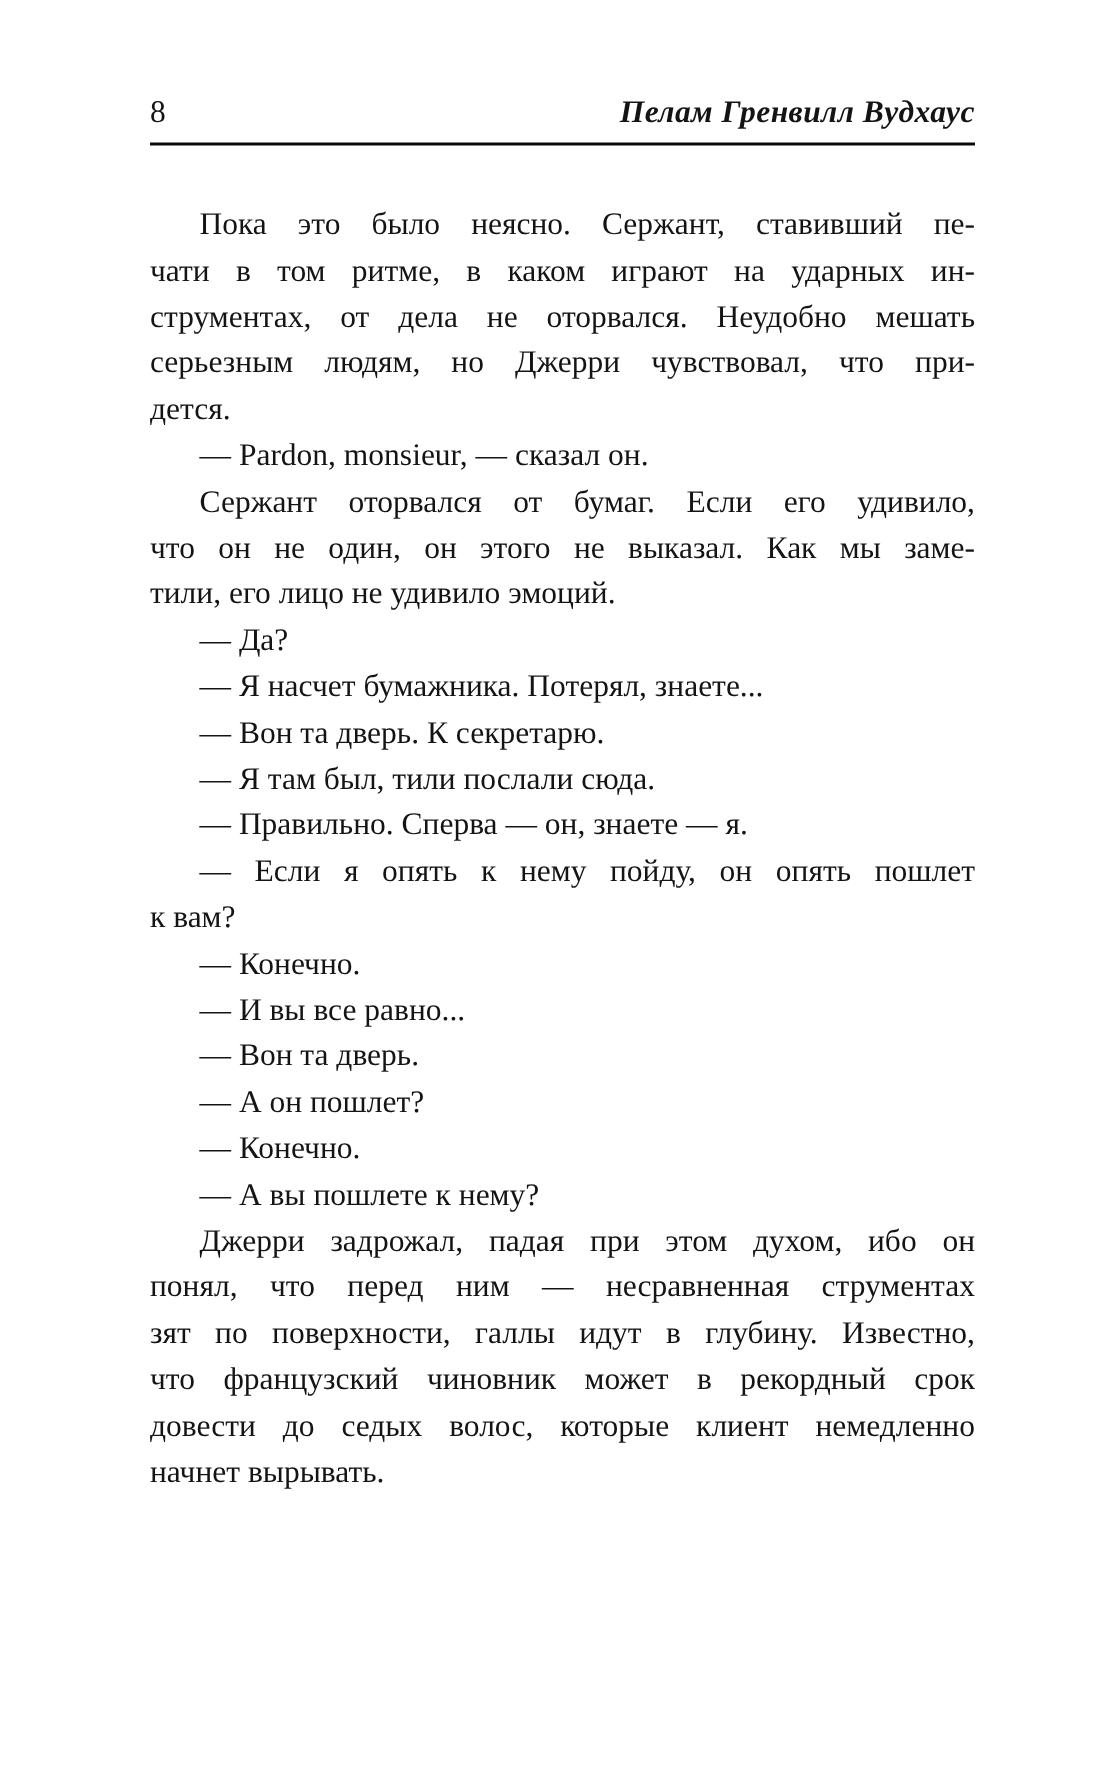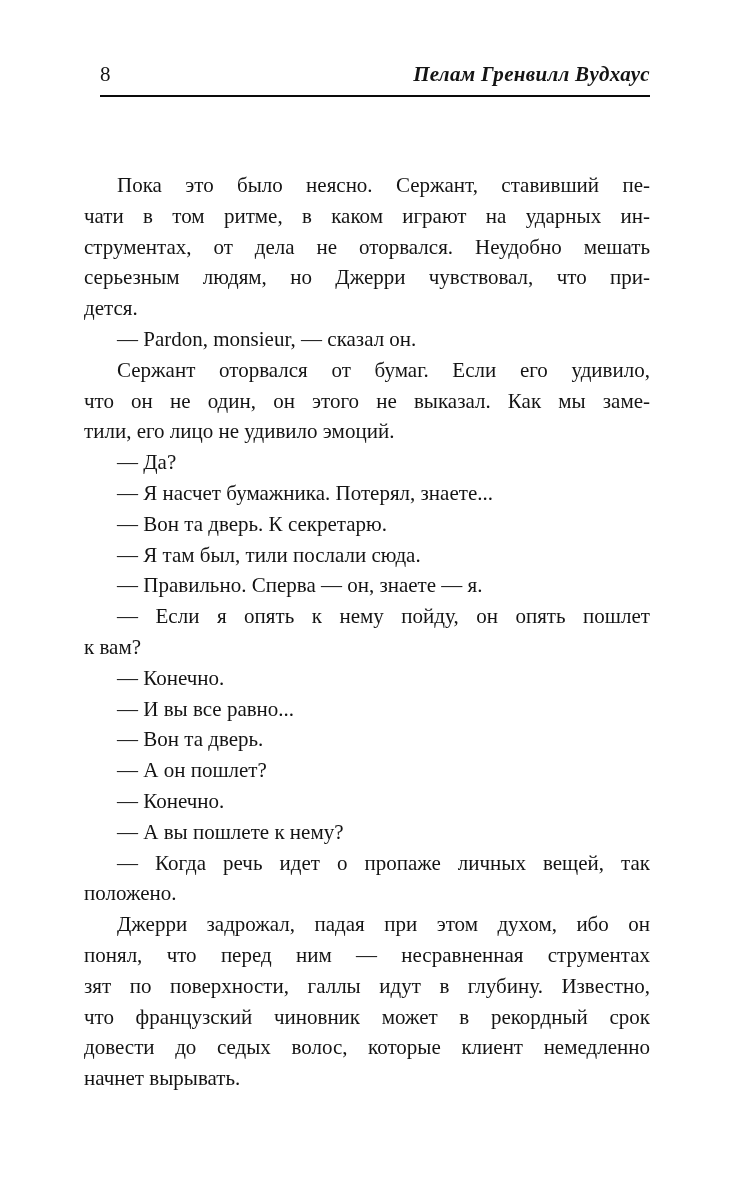--- a/index.html
+++ b/index.html
@@ -50,12 +50,11 @@
   }
   .body-text {
     position: absolute;
-    left: 84px;
+    left: 100px;
     right: 88px;
     top: 134px;
     font-size: 21px;
     line-height: 30.8px;
-    margin-top: 36px;
   }
   .paragraph {
     margin: 0;

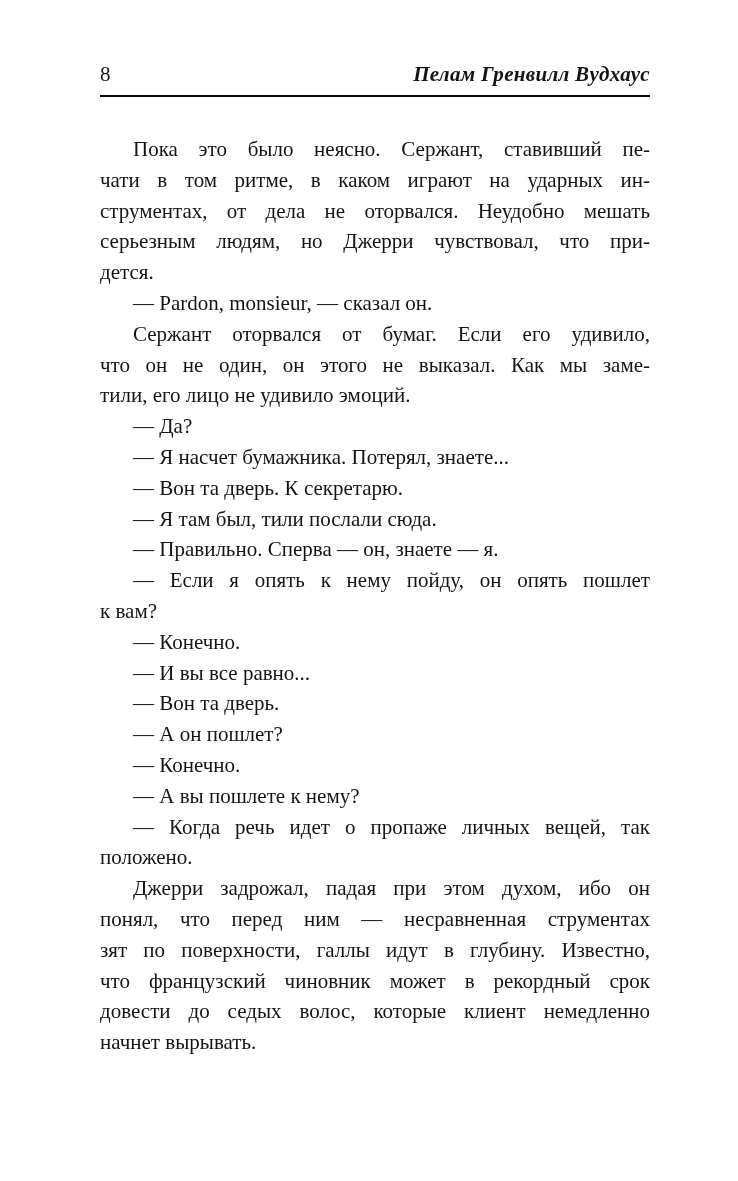--- a/index.html
+++ b/index.html
@@ -136,10 +136,6 @@
         <div class="line first last">— А вы пошлете к нему?</div>
       </div>
       <div class="paragraph">
-        <div class="line first">— Когда речь идет о пропаже личных вещей, так</div>
-        <div class="line last">положено.</div>
-      </div>
-      <div class="paragraph">
         <div class="line first">Джерри задрожал, падая при этом духом, ибо он</div>
         <div class="line">понял, что перед ним — несравненная струментах</div>
         <div class="line">зят по поверхности, галлы идут в глубину. Известно,</div>

